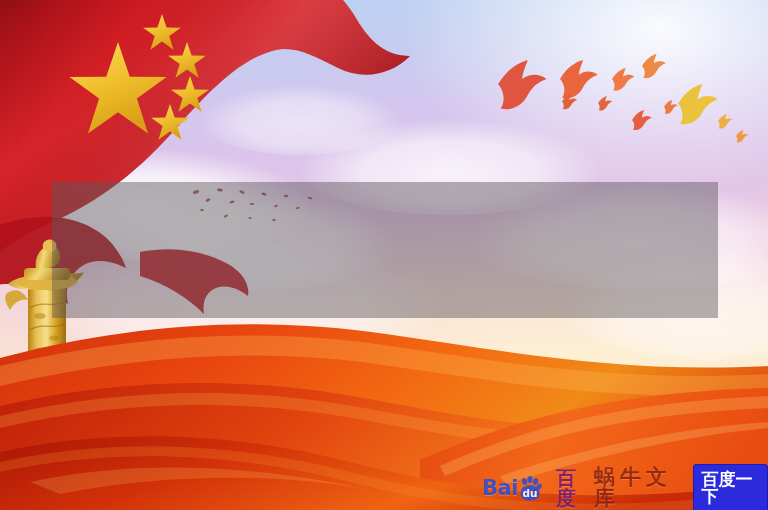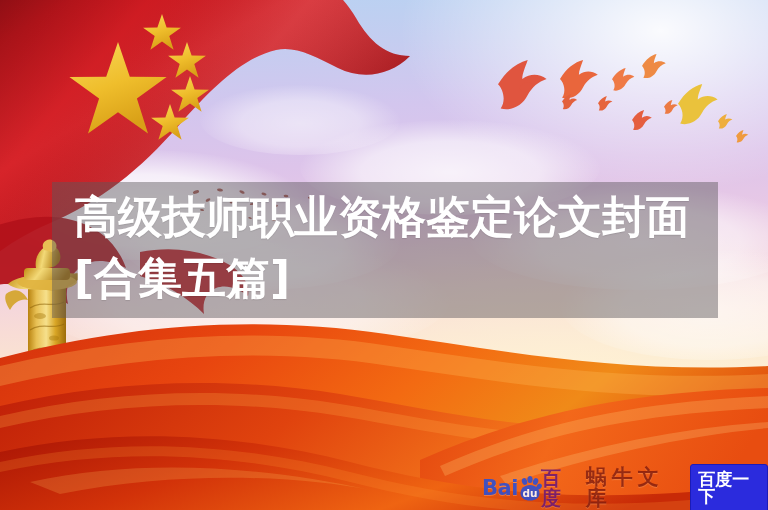--- a/index.html
+++ b/index.html
@@ -448,7 +448,6 @@
   </div>
 
   <div class="title-overlay"></div>
-  <div class="title-text">高级技师职业资格鉴定论文封面[合集五篇]</div>
 
   <div class="watermark">
 

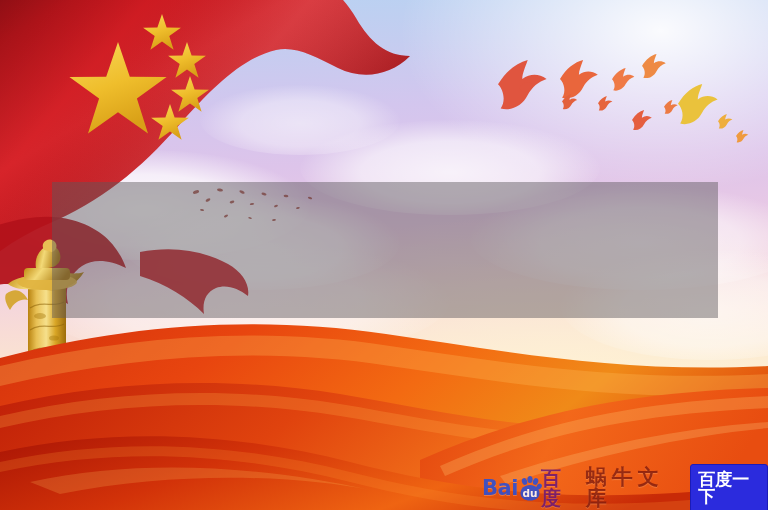--- a/index.html
+++ b/index.html
@@ -135,7 +135,7 @@
   .paw-badge {
     position: relative;
     width: 26px; height: 25px;
-    margin: 0 0 0 -1px;
+    margin: 0 15px 0 -1px;
   }
   .paw-badge svg { display: block; }
   .baidu-cn {

